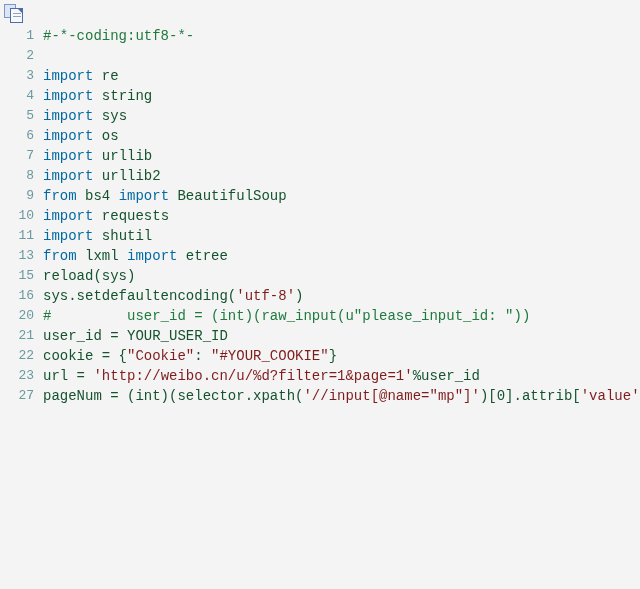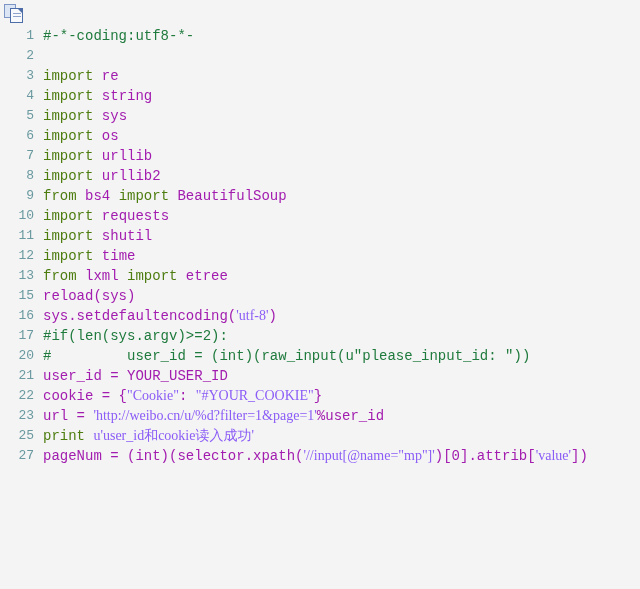--- a/index.html
+++ b/index.html
@@ -107,7 +107,7 @@
     overflow: hidden;
   }
   .tok-com { color: #1f7a3d; }
-  .tok-kw  { color: #4d7c0f; }
+  .tok-kw  { color: #0369a1; }
   .tok-str { color: #8b5cf6; font-family: Liberation Serif, serif; }
   .tok-pln { color: #a21caf; }
 </style>

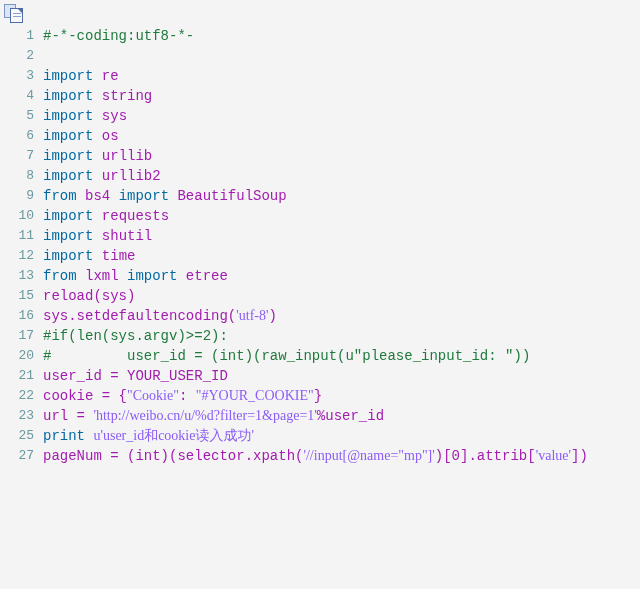--- a/index.html
+++ b/index.html
@@ -109,7 +109,7 @@
   .tok-com { color: #1f7a3d; }
   .tok-kw  { color: #0369a1; }
   .tok-str { color: #8b5cf6; font-family: Liberation Serif, serif; }
-  .tok-pln { color: #a21caf; }
+  .tok-pln { color: #14532d; }
 </style>
 </head>
 <body>

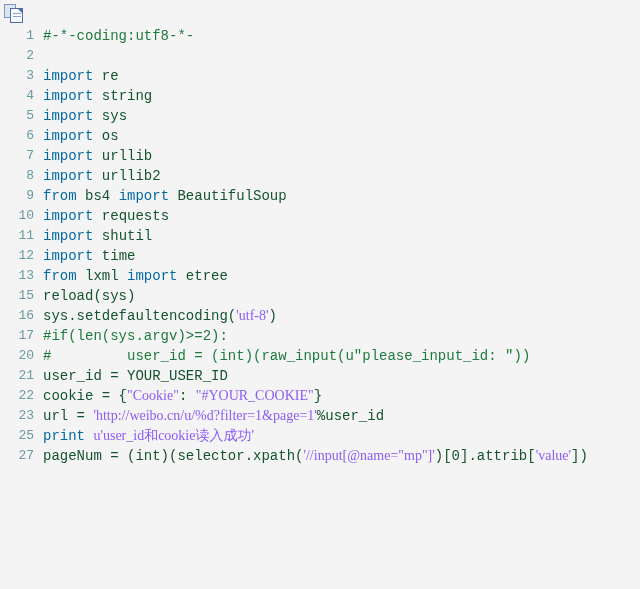--- a/index.html
+++ b/index.html
@@ -136,7 +136,6 @@
       <div class="line"><span class="lnum">9</span><span class="ltext"><span class="tok-kw">from</span><span class="tok-pln"> bs4 </span><span class="tok-kw">import</span><span class="tok-pln"> BeautifulSoup</span></span></div>
       <div class="line"><span class="lnum">10</span><span class="ltext"><span class="tok-kw">import</span><span class="tok-pln"> requests</span></span></div>
       <div class="line"><span class="lnum">11</span><span class="ltext"><span class="tok-kw">import</span><span class="tok-pln"> shutil</span></span></div>
-      <div class="line"><span class="lnum">12</span><span class="ltext"><span class="tok-kw">import</span><span class="tok-pln"> time</span></span></div>
       <div class="line"><span class="lnum">13</span><span class="ltext"><span class="tok-kw">from</span><span class="tok-pln"> lxml </span><span class="tok-kw">import</span><span class="tok-pln"> etree</span></span></div>
       <div class="line"><span class="lnum">15</span><span class="ltext"><span class="tok-pln">reload(sys)</span></span></div>
       <div class="line"><span class="lnum">16</span><span class="ltext"><span class="tok-pln">sys.setdefaultencoding(</span><span class="tok-str">'utf-8'</span><span class="tok-pln">)</span></span></div>

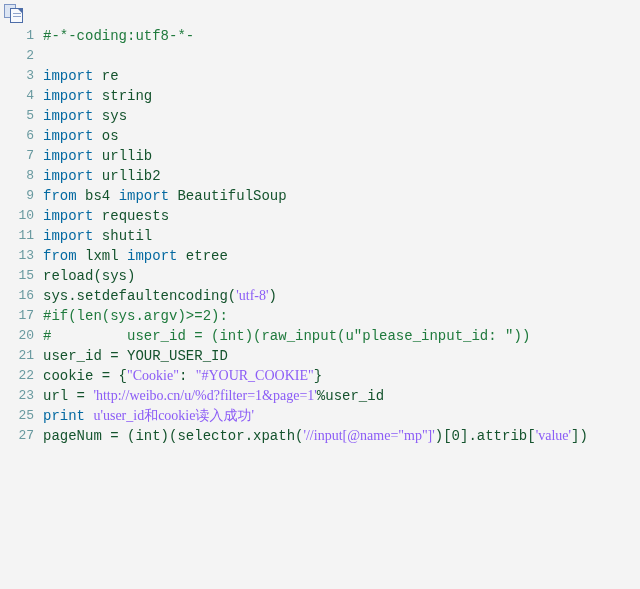--- a/index.html
+++ b/index.html
@@ -108,7 +108,7 @@
   }
   .tok-com { color: #1f7a3d; }
   .tok-kw  { color: #0369a1; }
-  .tok-str { color: #8b5cf6; font-family: Liberation Serif, serif; }
+  .tok-str { color: #7f1d1d; }
   .tok-pln { color: #14532d; }
 </style>
 </head>

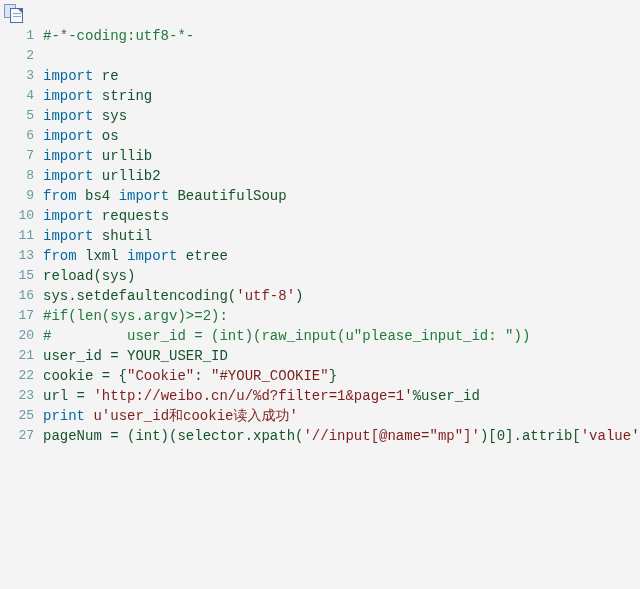--- a/index.html
+++ b/index.html
@@ -139,7 +139,6 @@
       <div class="line"><span class="lnum">13</span><span class="ltext"><span class="tok-kw">from</span><span class="tok-pln"> lxml </span><span class="tok-kw">import</span><span class="tok-pln"> etree</span></span></div>
       <div class="line"><span class="lnum">15</span><span class="ltext"><span class="tok-pln">reload(sys)</span></span></div>
       <div class="line"><span class="lnum">16</span><span class="ltext"><span class="tok-pln">sys.setdefaultencoding(</span><span class="tok-str">'utf-8'</span><span class="tok-pln">)</span></span></div>
-      <div class="line"><span class="lnum">17</span><span class="ltext"><span class="tok-com">#if(len(sys.argv)&gt;=2):</span></span></div>
       <div class="line"><span class="lnum">20</span><span class="ltext"><span class="tok-com">#         user_id = (int)(raw_input(u"please_input_id: "))</span></span></div>
       <div class="line"><span class="lnum">21</span><span class="ltext"><span class="tok-pln">user_id = YOUR_USER_ID</span></span></div>
       <div class="line"><span class="lnum">22</span><span class="ltext"><span class="tok-pln">cookie = {</span><span class="tok-str">"Cookie"</span><span class="tok-pln">: </span><span class="tok-str">"#YOUR_COOKIE"</span><span class="tok-pln">}</span></span></div>

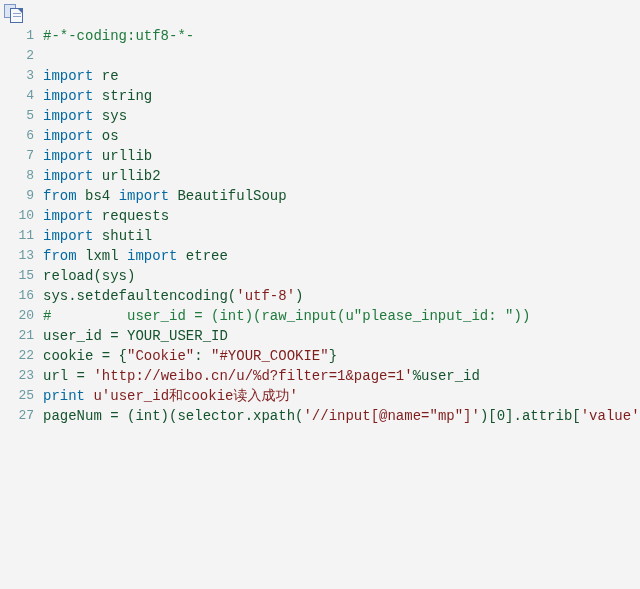--- a/index.html
+++ b/index.html
@@ -143,7 +143,6 @@
       <div class="line"><span class="lnum">21</span><span class="ltext"><span class="tok-pln">user_id = YOUR_USER_ID</span></span></div>
       <div class="line"><span class="lnum">22</span><span class="ltext"><span class="tok-pln">cookie = {</span><span class="tok-str">"Cookie"</span><span class="tok-pln">: </span><span class="tok-str">"#YOUR_COOKIE"</span><span class="tok-pln">}</span></span></div>
       <div class="line"><span class="lnum">23</span><span class="ltext"><span class="tok-pln">url = </span><span class="tok-str">'http://weibo.cn/u/%d?filter=1&amp;page=1'</span><span class="tok-pln">%user_id</span></span></div>
-      <div class="line"><span class="lnum">25</span><span class="ltext"><span class="tok-kw">print</span><span class="tok-pln"> </span><span class="tok-str">u'user_id和cookie读入成功'</span></span></div>
       <div class="line"><span class="lnum">27</span><span class="ltext"><span class="tok-pln">pageNum = (int)(selector.xpath(</span><span class="tok-str">'//input[@name="mp"]'</span><span class="tok-pln">)[0].attrib[</span><span class="tok-str">'value'</span><span class="tok-pln">])</span></span></div>
     </div>
 

